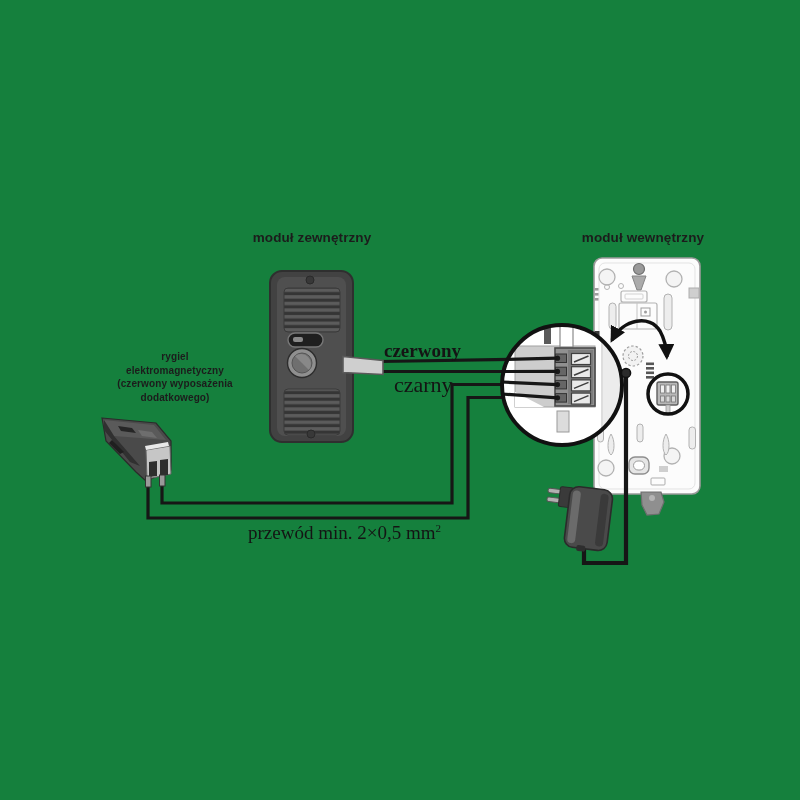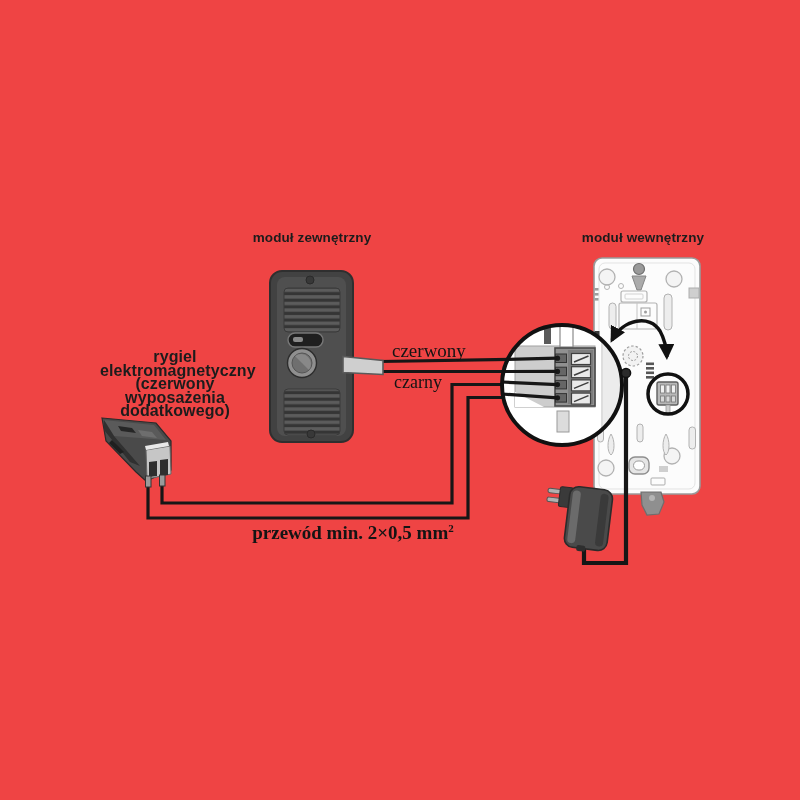--- a/index.html
+++ b/index.html
@@ -3,7 +3,7 @@
 <meta charset="utf-8">
 <style>
   html,body{margin:0;padding:0;background:#ffffff;}
-  #stage{position:relative;width:800px;height:800px;background:#ef4444;overflow:hidden;
+  #stage{position:relative;width:800px;height:800px;background:#15803d;overflow:hidden;
          font-family:"Liberation Sans",sans-serif;}
   #art{position:absolute;left:0;top:0;}
   .lbl{position:absolute;color:#1c1c1c;}

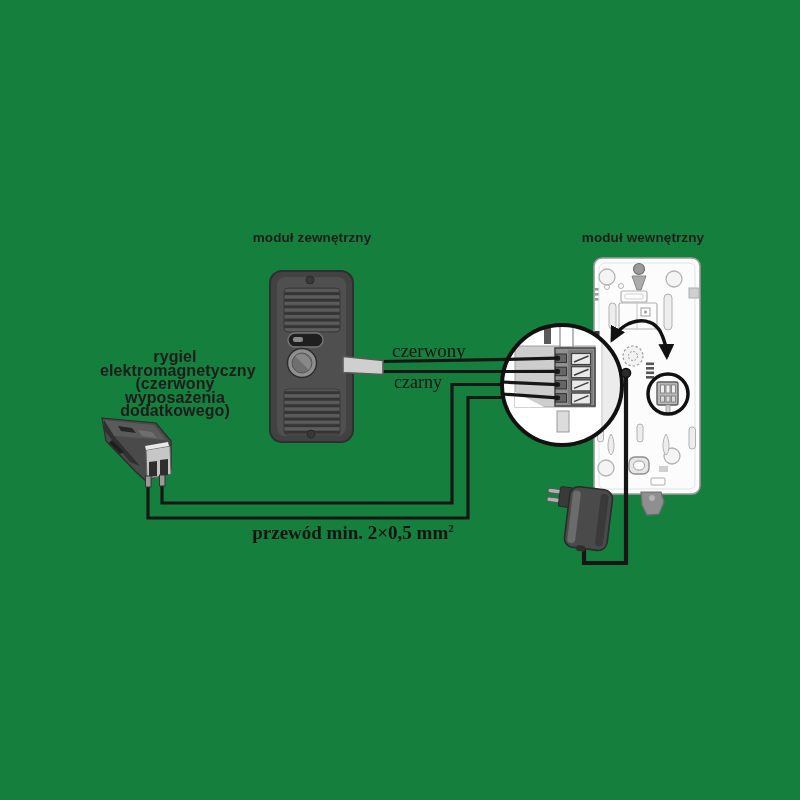--- a/index.html
+++ b/index.html
@@ -10,7 +10,7 @@
   .lbl-bold{font-family:"Liberation Sans",sans-serif;font-weight:bold;font-size:13.5px;
             text-align:center;letter-spacing:.1px;}
   .lbl-serif{font-family:"Liberation Serif",serif;font-size:19px;color:#141414;}
-  #rygiel-label{font-size:16px;line-height:13.6px;width:150px;text-align:center;font-weight:bold;}
+  #rygiel-label{font-size:10px;line-height:13.6px;width:150px;text-align:center;font-weight:bold;}
   #module-ext-label{left:242px;top:230px;width:140px;}
   #module-int-label{left:573px;top:230px;width:140px;text-align:center;}
   #rygiel-label{left:100px;top:350px;}

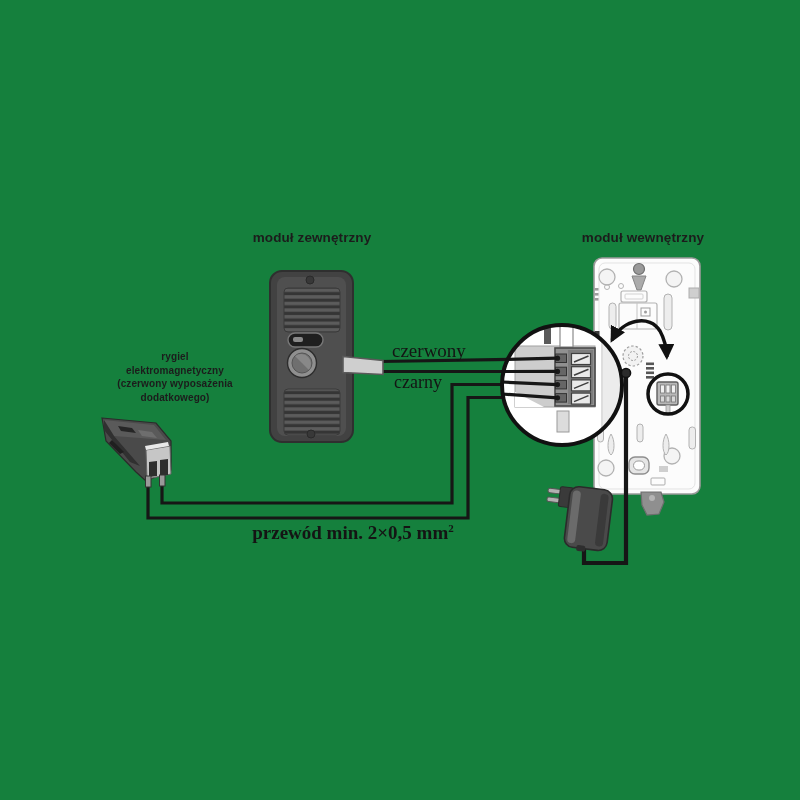--- a/index.html
+++ b/index.html
@@ -14,7 +14,7 @@
   #module-ext-label{left:242px;top:230px;width:140px;}
   #module-int-label{left:573px;top:230px;width:140px;text-align:center;}
   #rygiel-label{left:100px;top:350px;}
-  #red-wire-label{left:392px;top:340px;}
+  #red-wire-label{left:384px;top:340px;font-weight:bold;}
   #black-wire-label{left:394px;top:372px;font-size:18px;}
   #cable-note{left:248px;top:522px;width:210px;text-align:center;font-weight:bold;}
   #cable-note .sup{font-size:11px;vertical-align:super;line-height:0;}

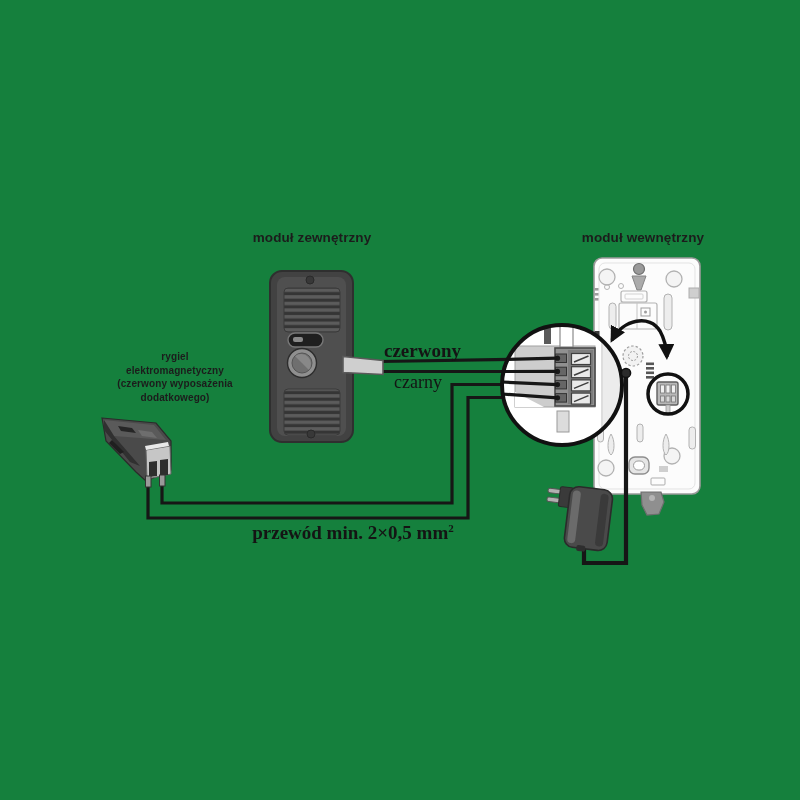--- a/index.html
+++ b/index.html
@@ -15,7 +15,7 @@
   #module-int-label{left:573px;top:230px;width:140px;text-align:center;}
   #rygiel-label{left:100px;top:350px;}
   #red-wire-label{left:384px;top:340px;font-weight:bold;}
-  #black-wire-label{left:394px;top:372px;font-size:18px;}
+  #black-wire-label{left:394px;top:372px;font-size:22px;}
   #cable-note{left:248px;top:522px;width:210px;text-align:center;font-weight:bold;}
   #cable-note .sup{font-size:11px;vertical-align:super;line-height:0;}
 </style>

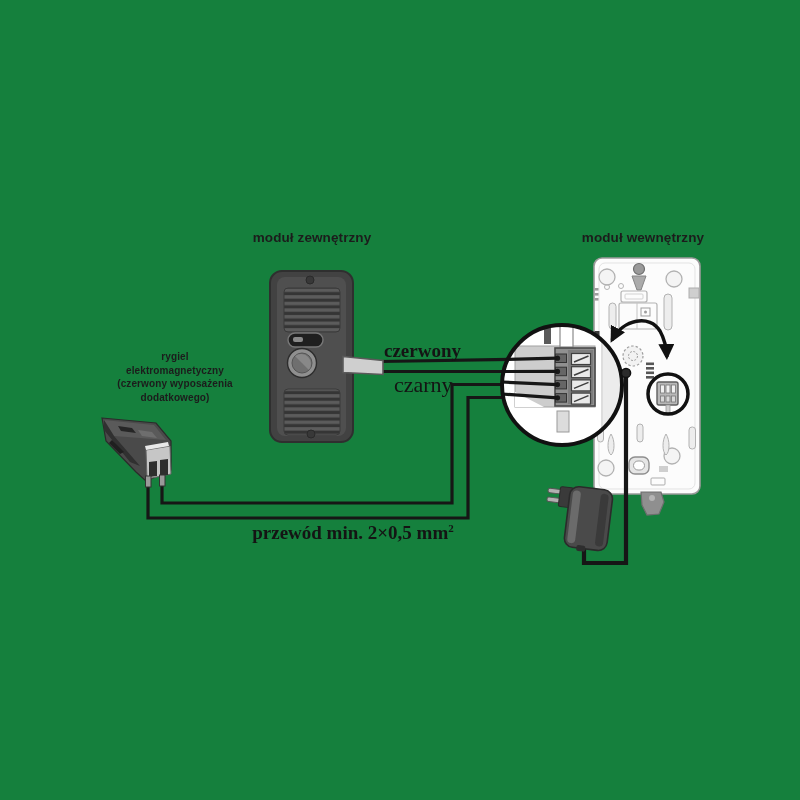--- a/index.html
+++ b/index.html
@@ -16,7 +16,7 @@
   #rygiel-label{left:100px;top:350px;}
   #red-wire-label{left:384px;top:340px;font-weight:bold;}
   #black-wire-label{left:394px;top:372px;font-size:22px;}
-  #cable-note{left:248px;top:522px;width:210px;text-align:center;font-weight:bold;}
+  #cable-note{left:248px;top:522px;width:210px;}
   #cable-note .sup{font-size:11px;vertical-align:super;line-height:0;}
 </style>
 </head>

